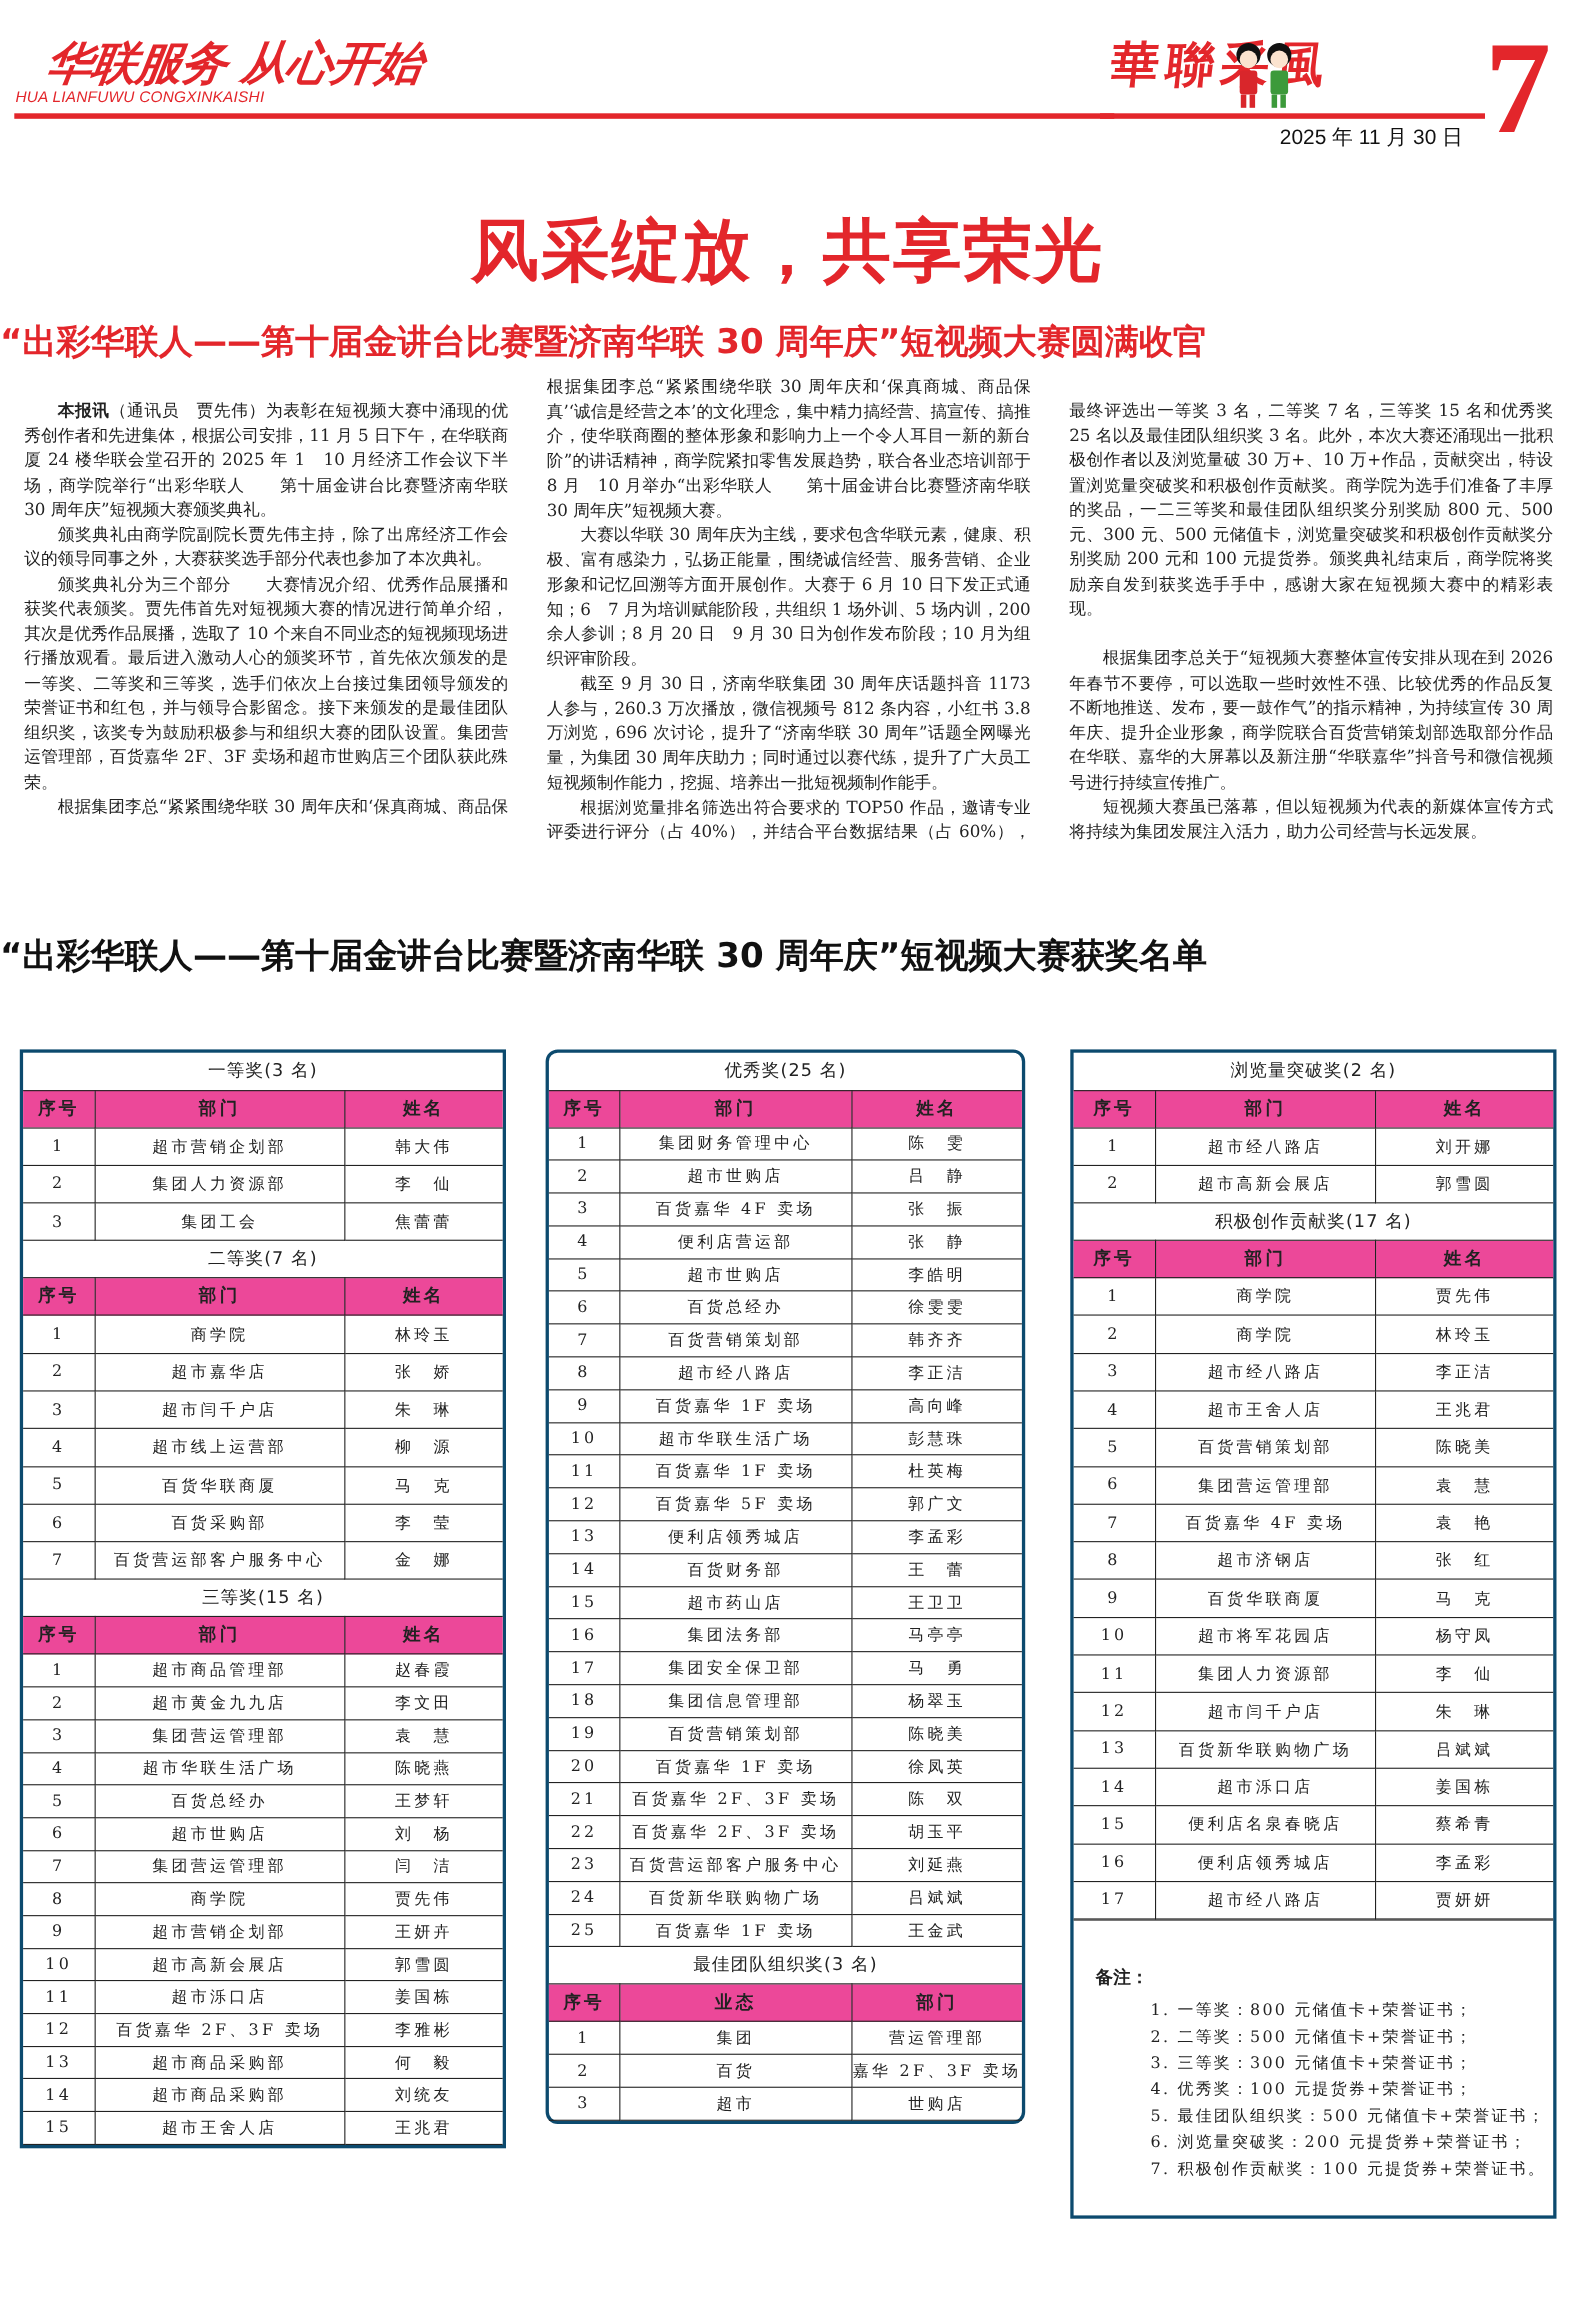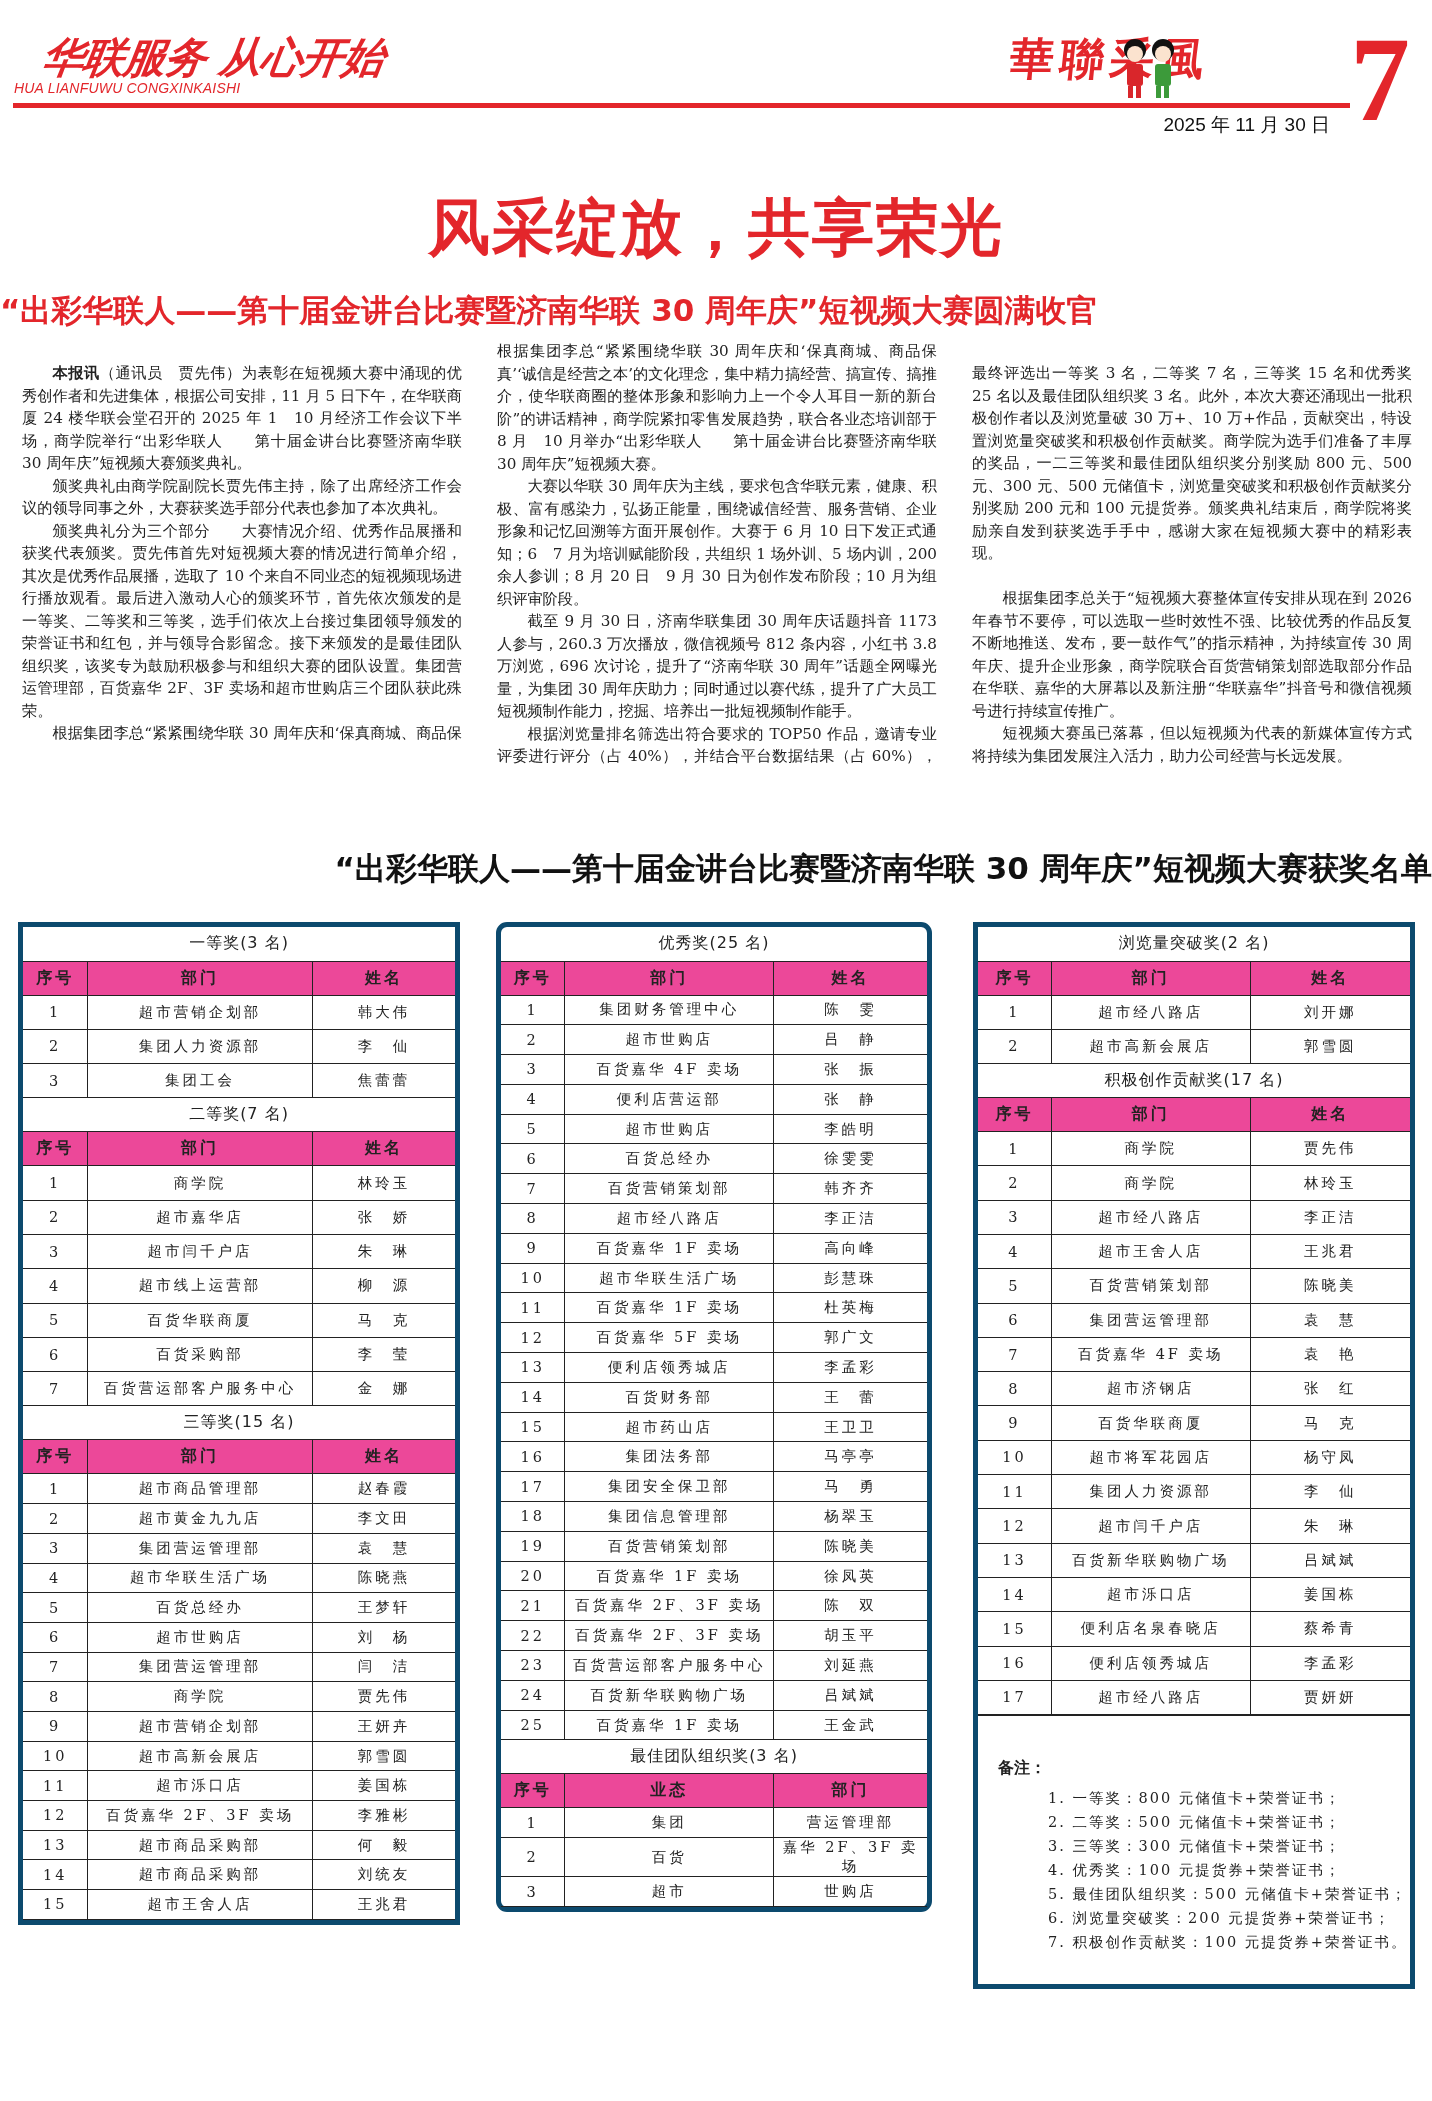--- a/index.html
+++ b/index.html
@@ -27,7 +27,7 @@
   .col3 { left: 972px; }
   .lead { font-weight: bold; }
 
-  .list-title { position: absolute; left: 0; top: 848px; width: 1432px; text-align: right; font-family: "DejaVu Sans", sans-serif; font-weight: bold; font-size: 31px; color: #111; }
+  .list-title { position: absolute; left: 0; top: 848px; width: 1432px; text-align: left; font-family: "DejaVu Sans", sans-serif; font-weight: bold; font-size: 31px; color: #111; }
 
   .tbl-wrap { position: absolute; border: 5px solid #0c4a6e; background: #fff; }
   .tw1 { left: 18px; top: 922px; width: 442px; }

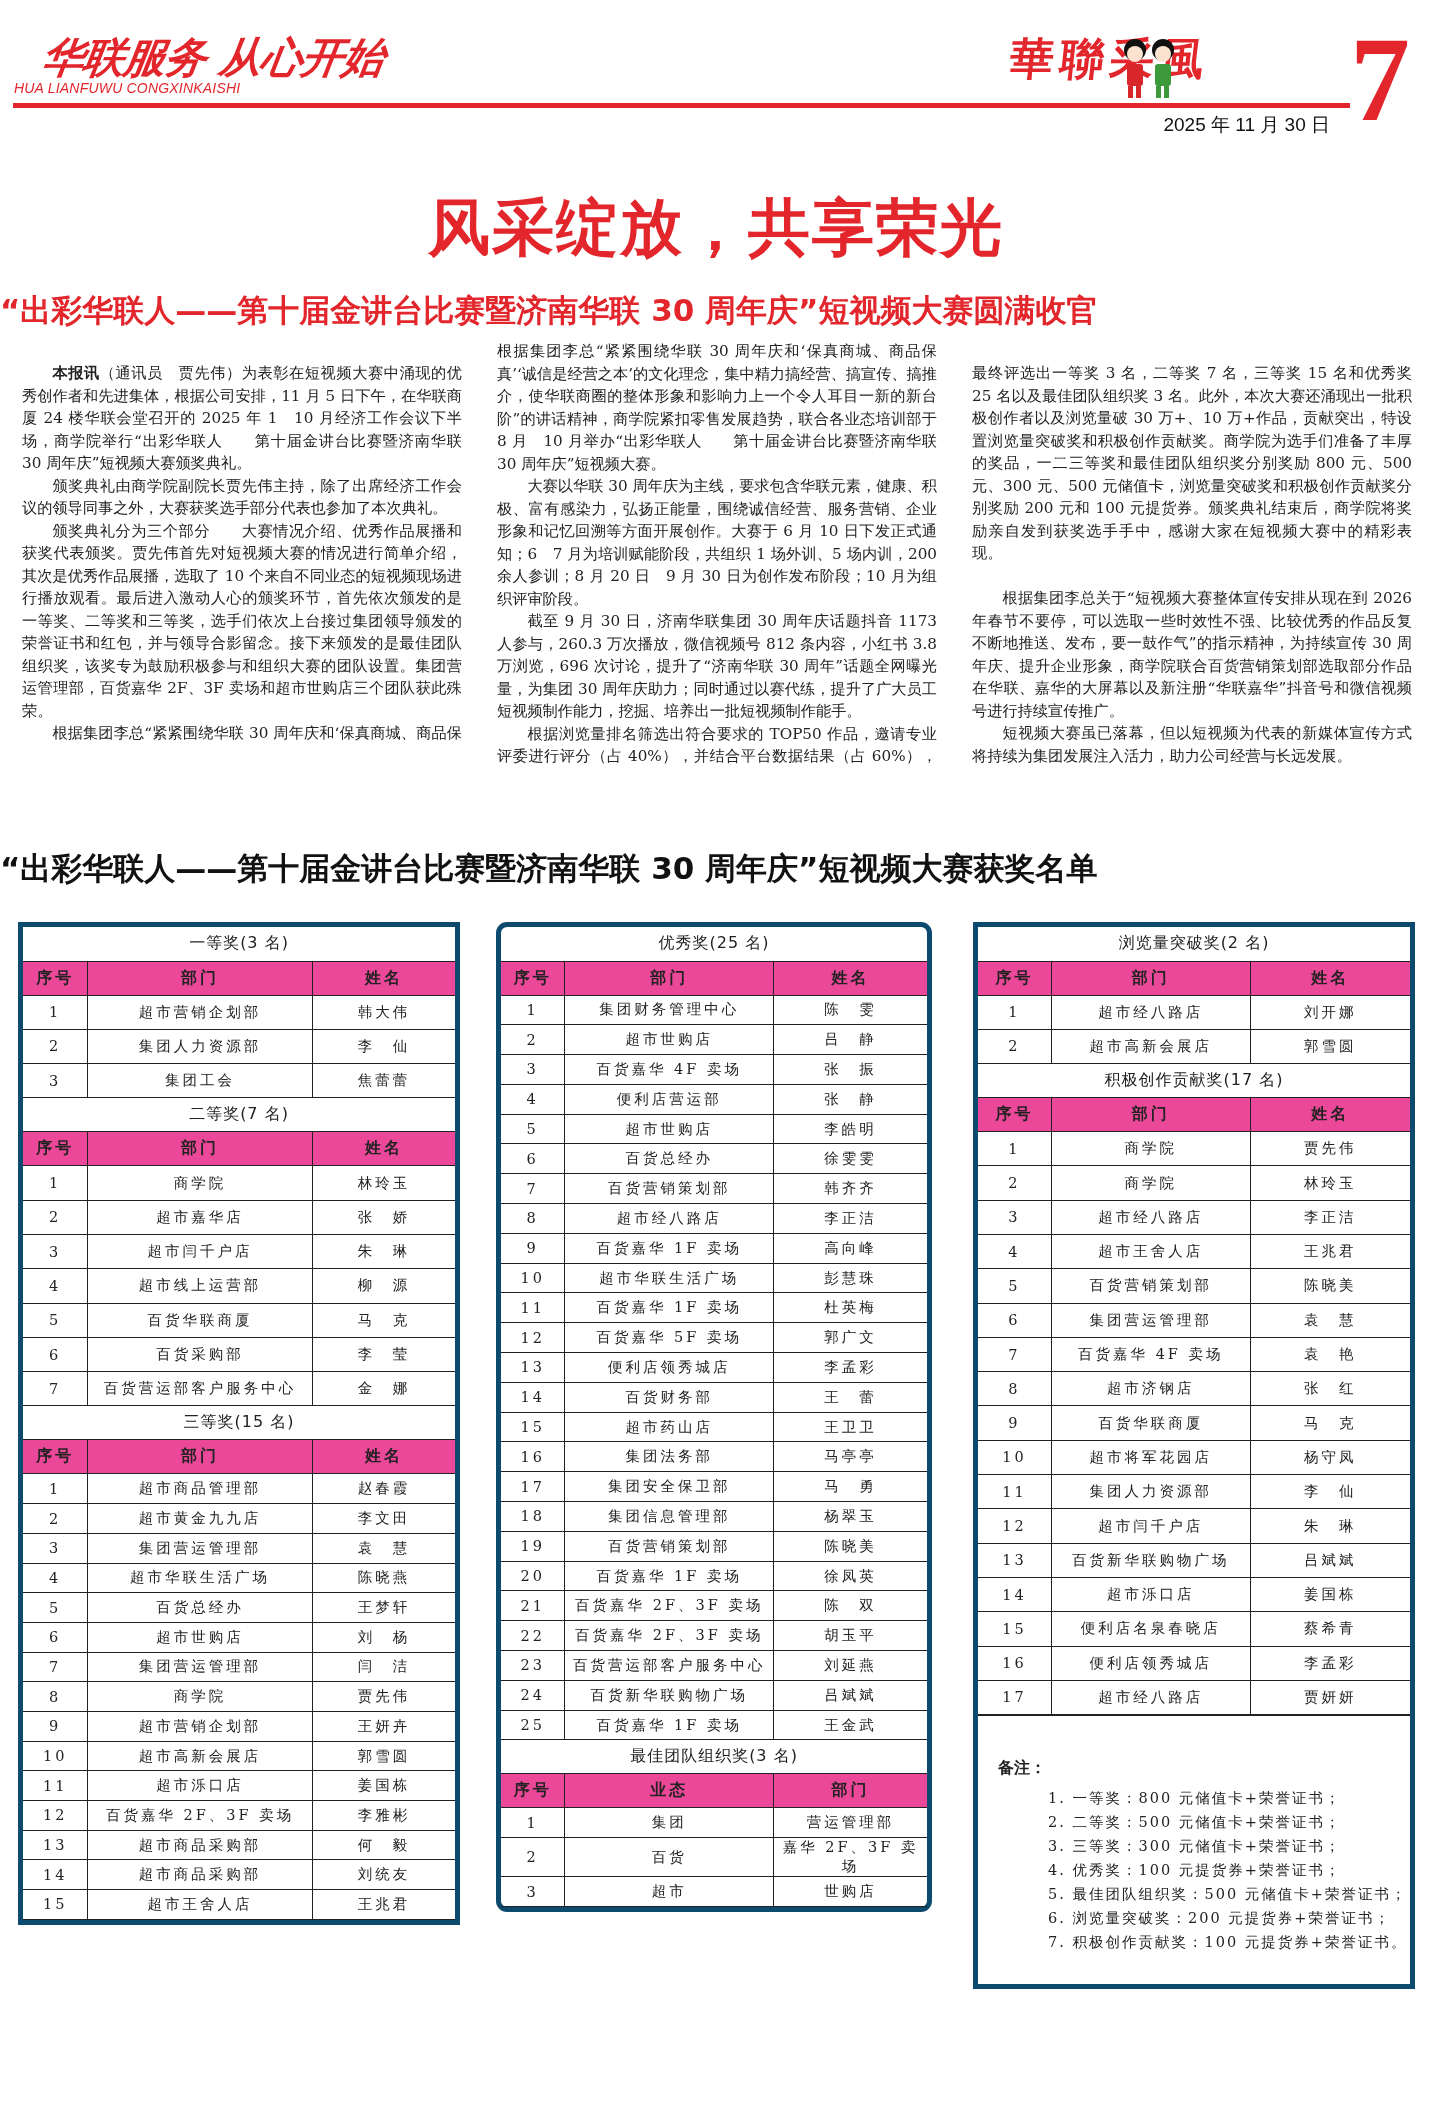--- a/index.html
+++ b/index.html
@@ -29,7 +29,7 @@
 
   .list-title { position: absolute; left: 0; top: 848px; width: 1432px; text-align: left; font-family: "DejaVu Sans", sans-serif; font-weight: bold; font-size: 31px; color: #111; }
 
-  .tbl-wrap { position: absolute; border: 5px solid #0c4a6e; background: #fff; }
+  .tbl-wrap { position: absolute; border: 3px solid #0c4a6e; background: #fff; margin-top: 32px; }
   .tw1 { left: 18px; top: 922px; width: 442px; }
   .tw2 { left: 496px; top: 922px; width: 436px; border-radius: 11px; }
   .tw3 { left: 973px; top: 922px; width: 442px; }

